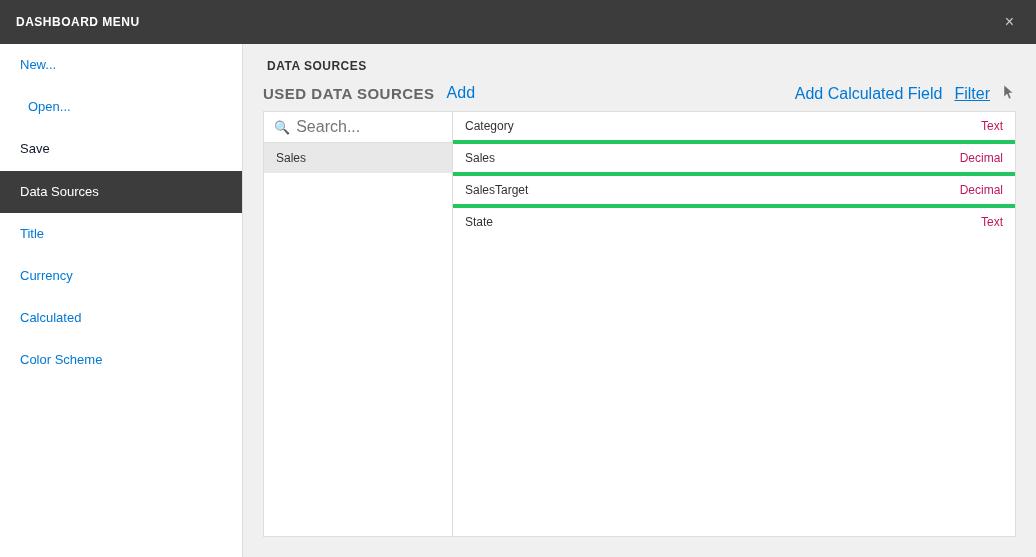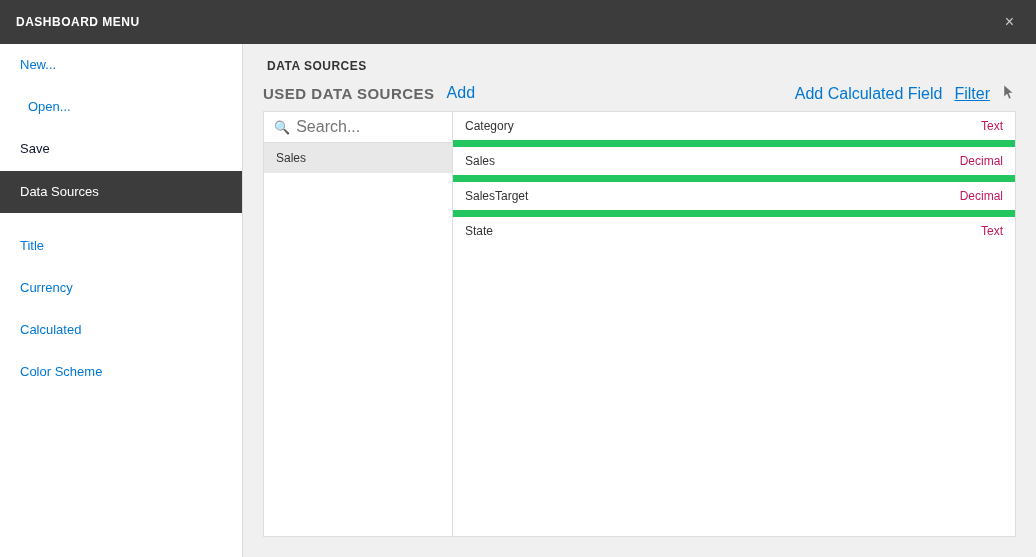--- a/index.html
+++ b/index.html
@@ -194,7 +194,7 @@
       padding: 7px 12px;
       font-size: 12px;
       color: #333;
-      border-bottom: 7px solid #22c55e;
+      border-bottom: 4px solid #22c55e;
     }
     .fields-table tr:last-child td { border-bottom: none; margin-top: 15px; }
     .fields-table td:first-child { width: 140px; }

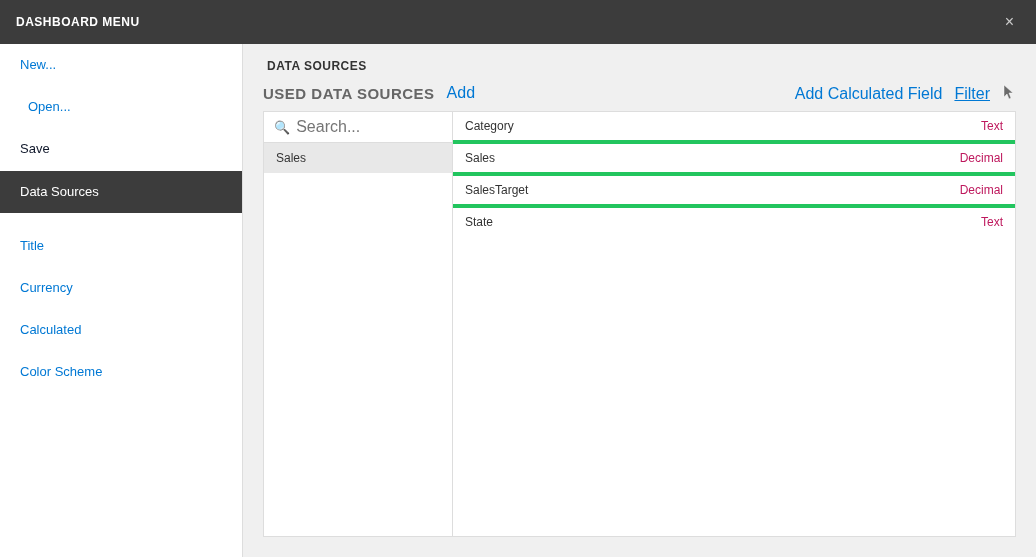--- a/index.html
+++ b/index.html
@@ -216,7 +216,7 @@
     <div class="sidebar-item" style="color:#0078d4;margin-left:8px;">Open...</div>
     <div class="sidebar-item black-text" style="color:#0f172a;">Save</div>
     <div class="sidebar-item active">Data Sources</div>
-    <div class="sidebar-item" style="color:#0078d4;margin-top:12px;">Title</div>
+    <div class="sidebar-item" style="color:#0078d4;">Title</div>
     <div class="sidebar-item" style="color:#0078d4;">Currency</div>
     <div class="sidebar-item" style="color:#0078d4;">Calculated</div>
     <div class="sidebar-item" style="color:#0078d4;">Color Scheme</div>

